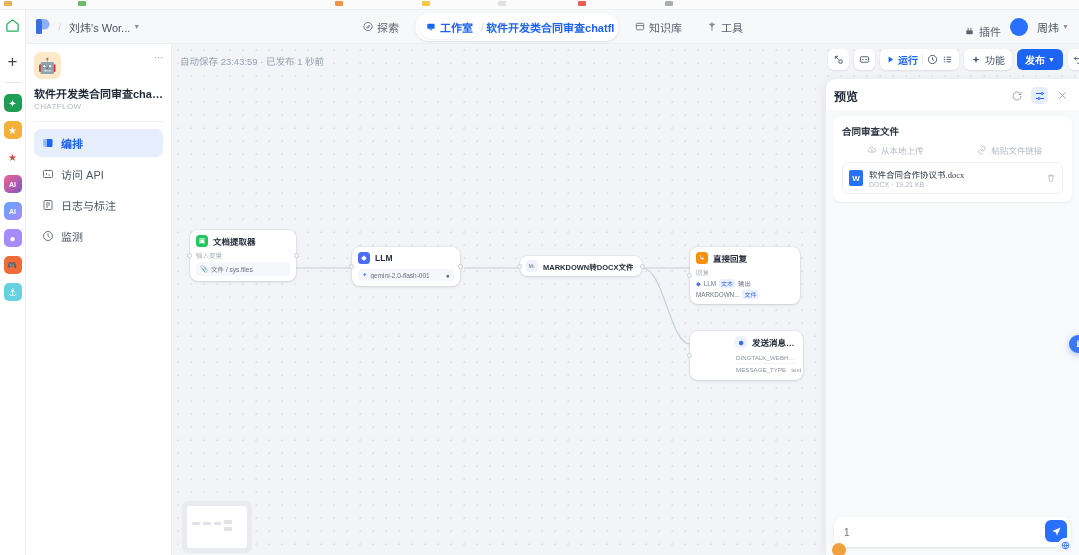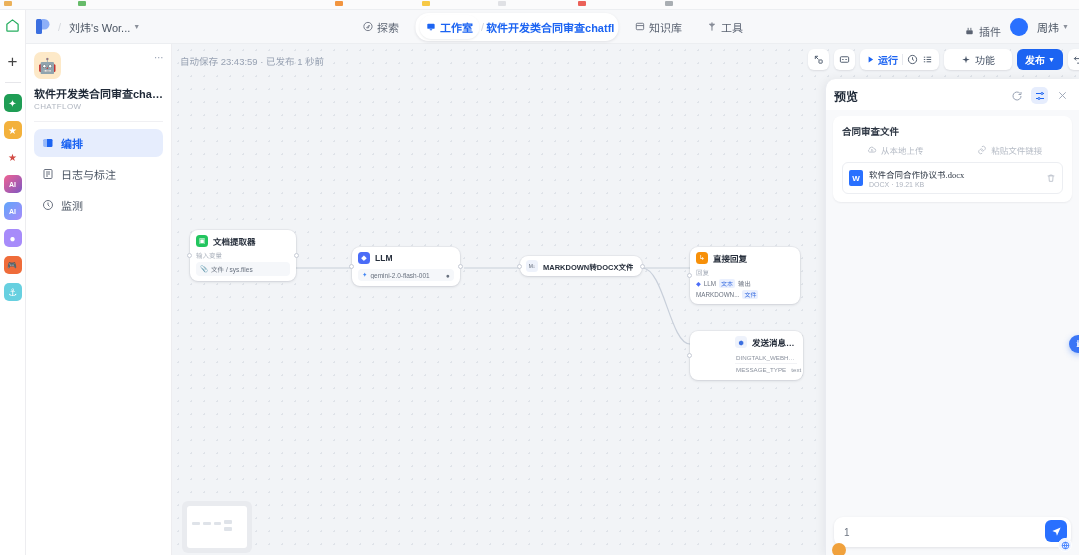--- a/index.html
+++ b/index.html
@@ -413,7 +413,7 @@
           </svg>
       </div>
 
-      <div class="tb-btn" style="gap:4px;padding:0 17px;">
+      <div class="tb-btn" style="gap:4px;padding:0 7px;">
         <svg width="10" height="10" viewBox="0 0 24 24" fill="#475467">
             <path d="M12 2l2 7 7 2-7 2-2 7-2-7-7-2 7-2z"></path>
           </svg>

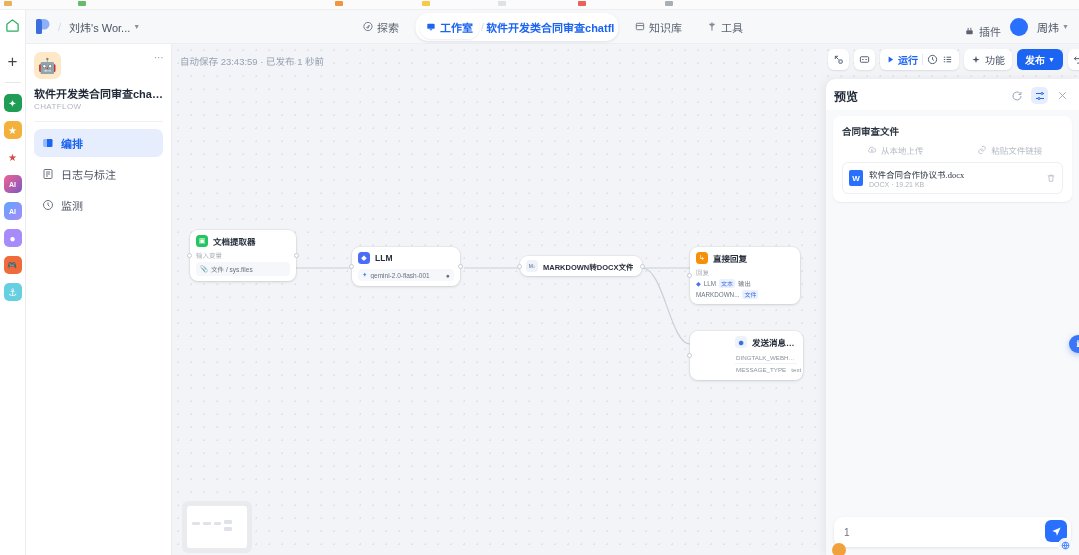--- a/index.html
+++ b/index.html
@@ -269,6 +269,16 @@
             </svg>
         </span>
         <span>编排</span>
+      </div>
+      <div class="menu-item">
+        <span class="menu-ico">
+          <svg width="12" height="12" viewBox="0 0 24 24" fill="none" stroke="#6b7280" stroke-width="2">
+              <rect x="3" y="5" width="18" height="14" rx="2"></rect>
+              <path d="M8 10l2 2-2 2"></path>
+              <path d="M13 14h3"></path>
+            </svg>
+        </span>
+        <span>访问 API</span>
       </div>
       <div class="menu-item">
         <span class="menu-ico">

